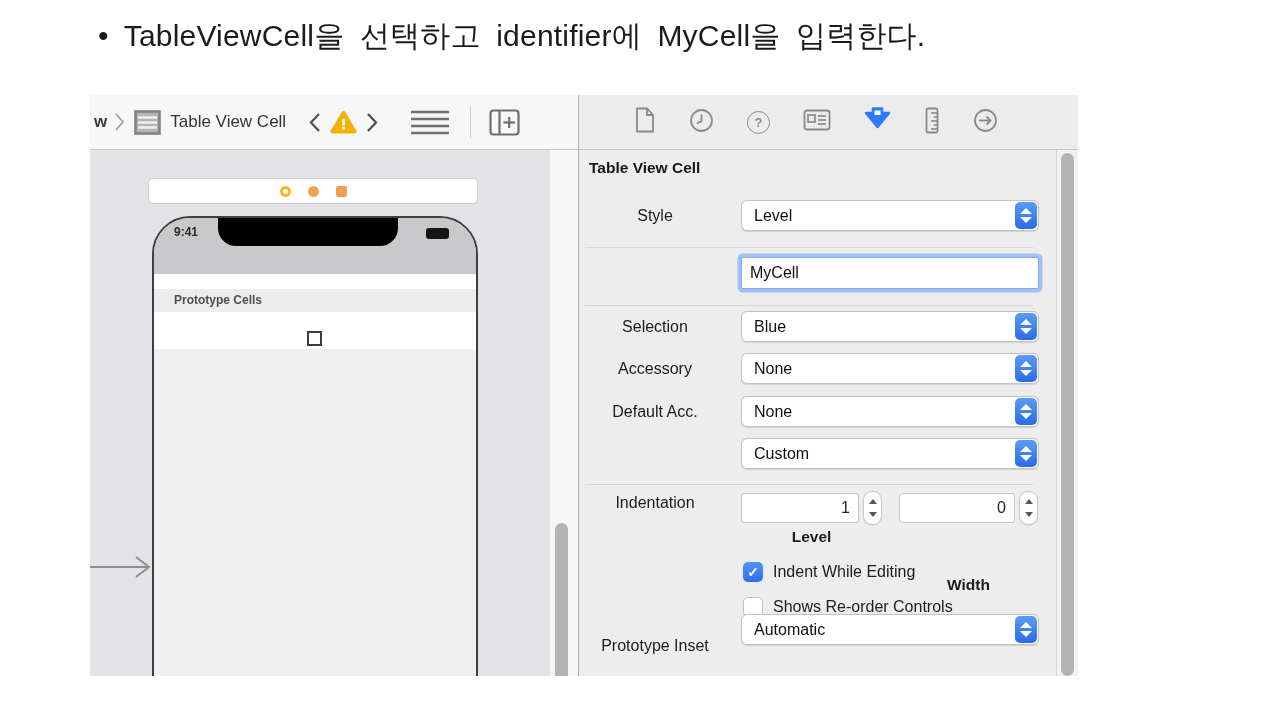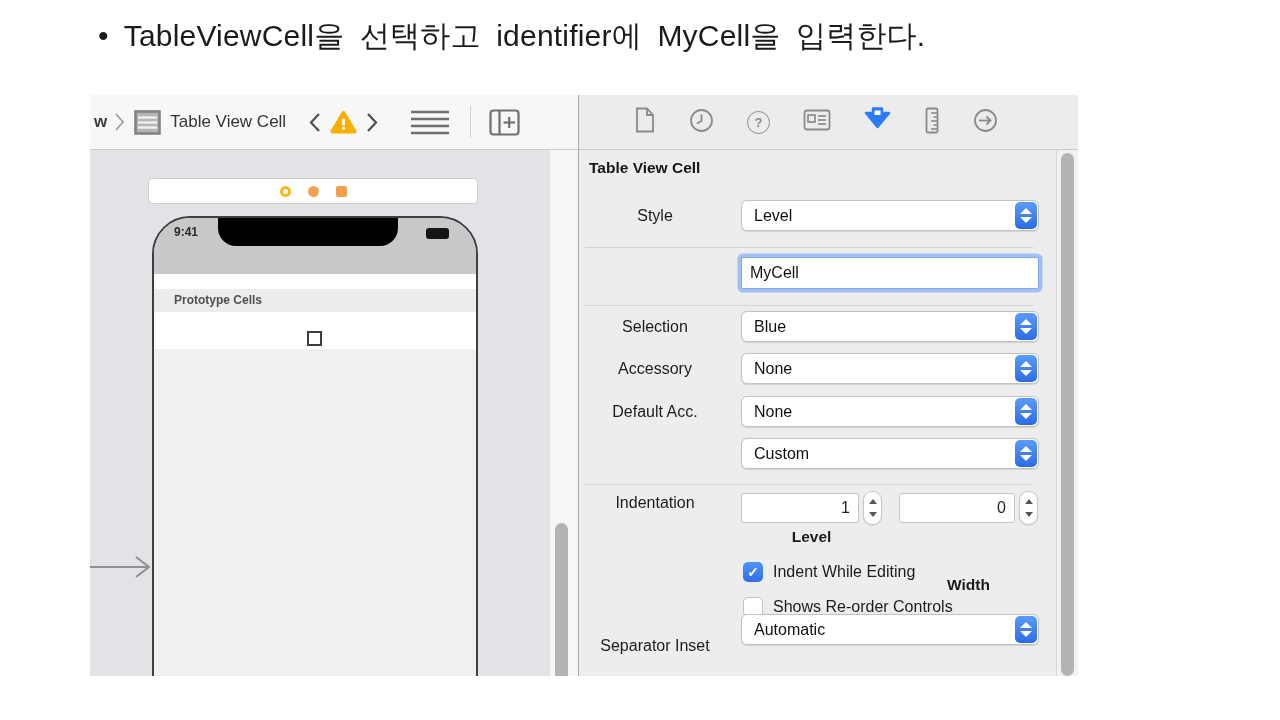--- a/index.html
+++ b/index.html
@@ -303,7 +303,7 @@
         <span class="cb-label">Shows Re-order Controls</span>
       </div>
 
-      <div class="row-label" style="top:480px">Separator Inset</div>
+      <div class="row-label" style="top:480px">Prototype Inset</div>
       <div class="popup" style="top:464px">
         <span class="popup-text">Automatic</span>
         <span class="popup-step">

